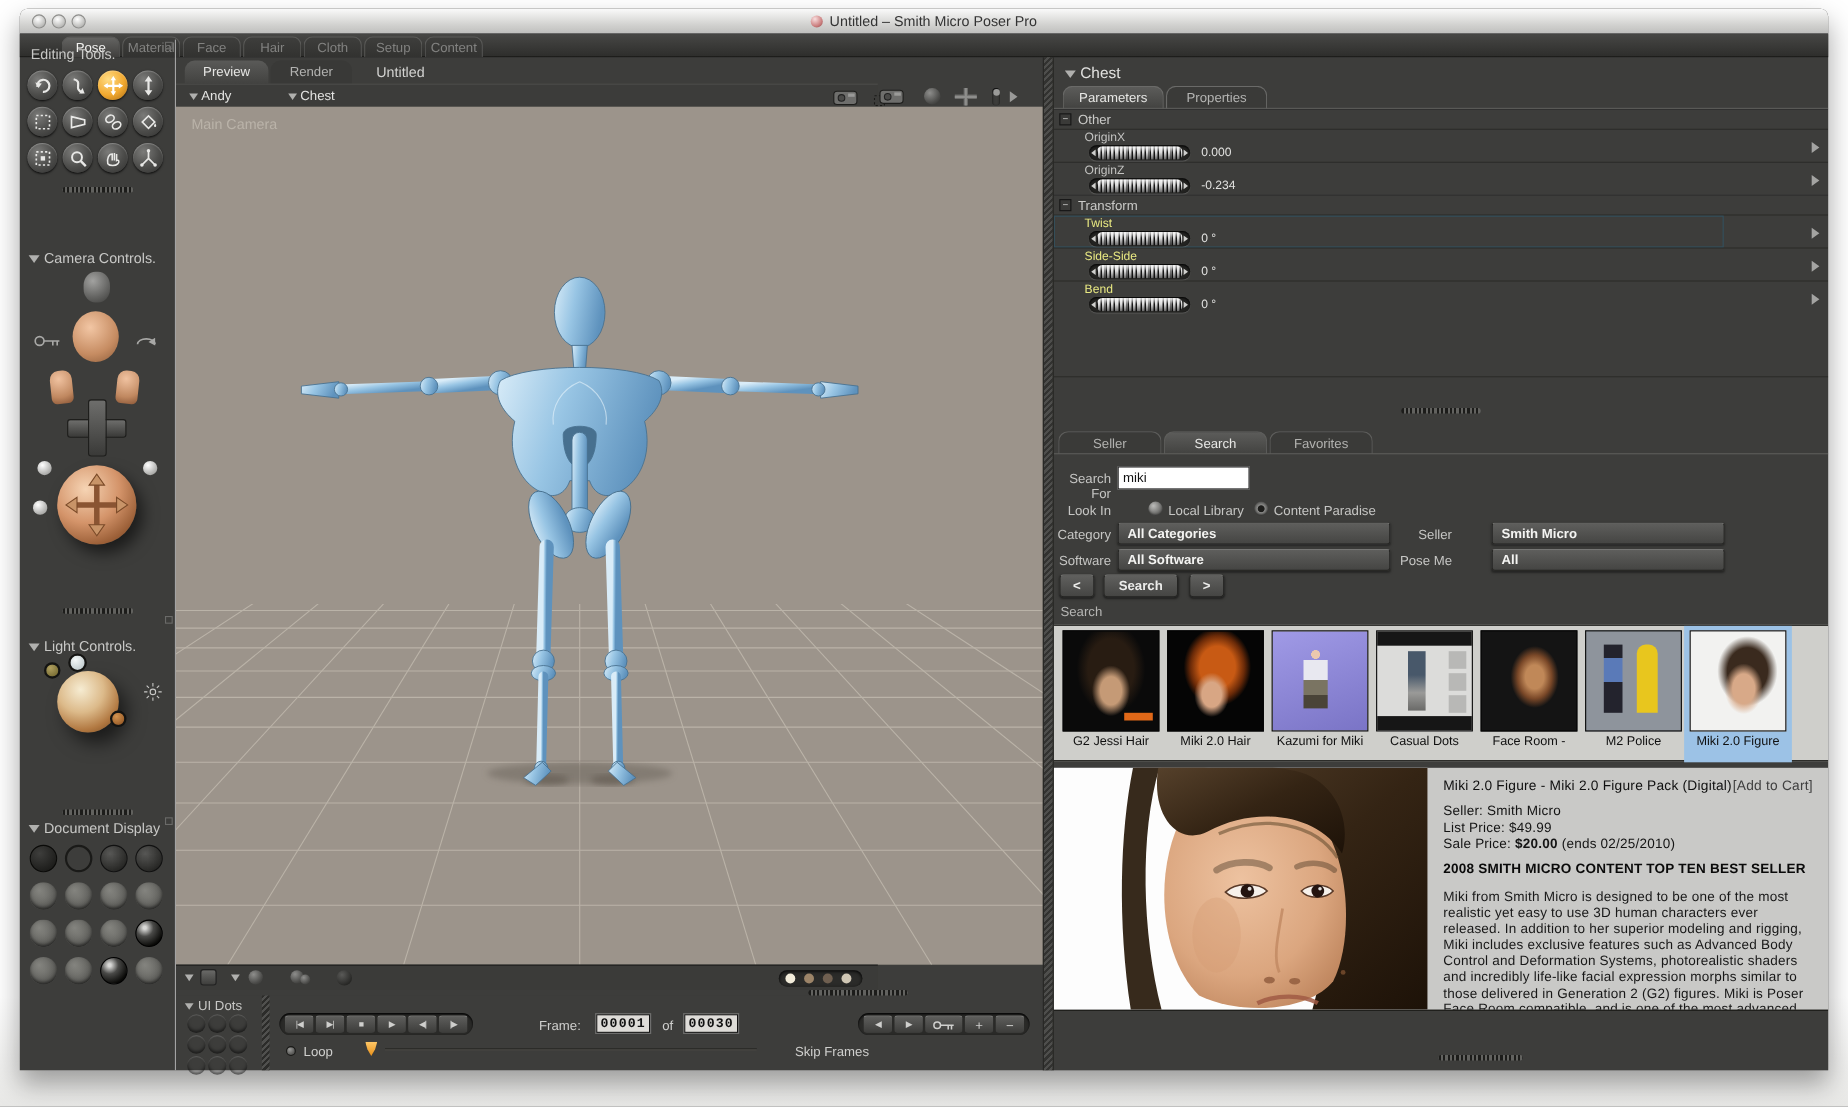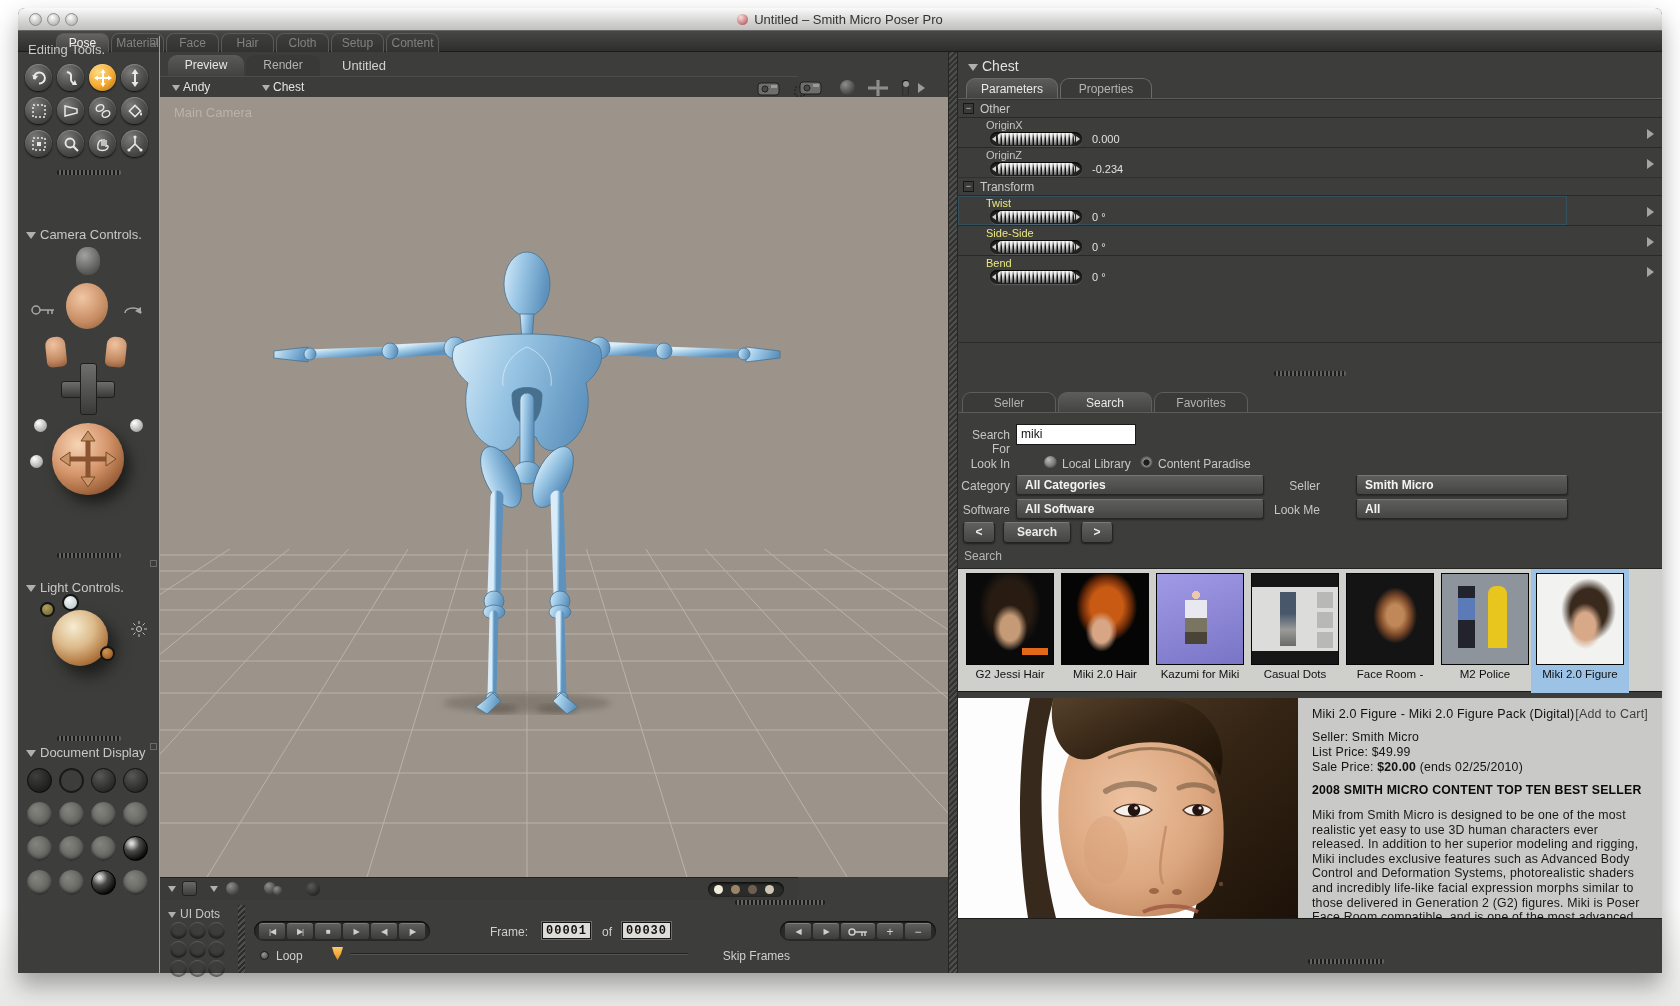--- a/index.html
+++ b/index.html
@@ -571,7 +571,7 @@
     <div class="dd" style="left:398px;top:423px;width:212px">Smith Micro</div>
     <div class="rlabel" style="left:0;width:52px;top:451px">Software</div>
     <div class="dd" style="left:58px;top:447px;width:248px">All Software</div>
-    <div class="rlabel" style="left:300px;width:62px;top:451px">Look Me</div>
+    <div class="rlabel" style="left:300px;width:62px;top:451px">Pose Me</div>
     <div class="dd" style="left:398px;top:447px;width:212px">All</div>
     <div class="btn" style="left:5px;top:470px;width:32px">&lt;</div>
     <div class="btn" style="left:45px;top:470px;width:68px">Search</div>

